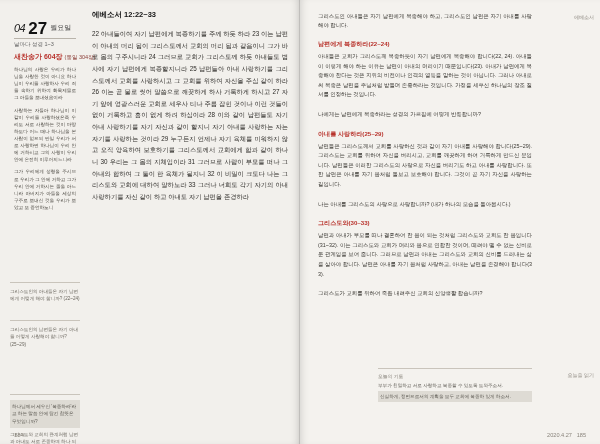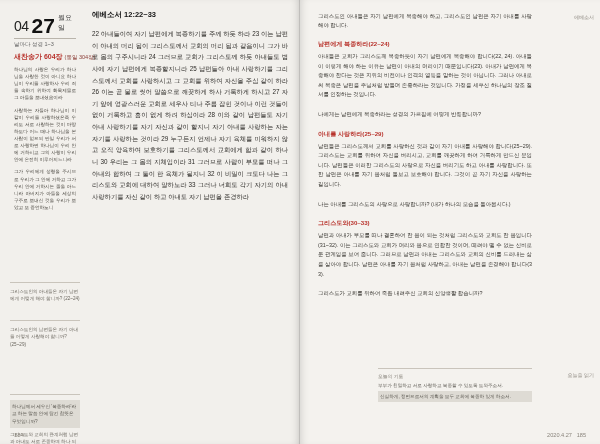--- a/index.html
+++ b/index.html
@@ -30,7 +30,7 @@
     position:absolute;left:14px;top:10px;width:62px;height:26px;
     display:flex;align-items:flex-end;gap:3px;
   }
-  .date-04{font-size:14px;color:#222;letter-spacing:-.5px;padding-bottom:2px;}
+  .date-04{font-size:11px;color:#222;letter-spacing:-.5px;padding-bottom:2px;font-style:italic;}
   .date-num{font-size:21px;font-weight:bold;color:#111;line-height:.9;text-align:right;}
   .date-day{font-size:7px;color:#333;padding-bottom:3px;}
   .date-rule{

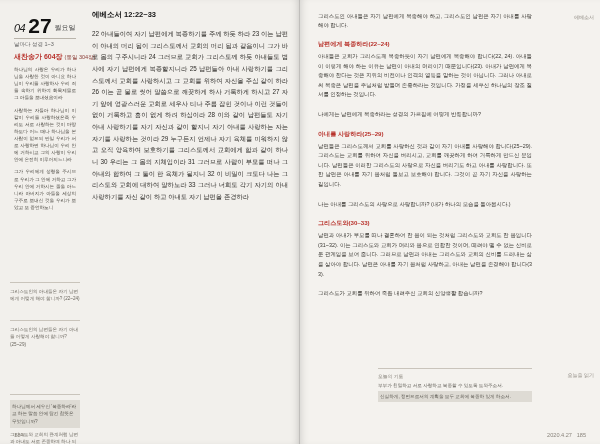--- a/index.html
+++ b/index.html
@@ -31,7 +31,7 @@
     display:flex;align-items:flex-end;gap:3px;
   }
   .date-04{font-size:11px;color:#222;letter-spacing:-.5px;padding-bottom:2px;font-style:italic;}
-  .date-num{font-size:21px;font-weight:bold;color:#111;line-height:.9;text-align:right;}
+  .date-num{font-size:17px;font-weight:bold;color:#111;line-height:.9;text-align:right;}
   .date-day{font-size:7px;color:#333;padding-bottom:3px;}
   .date-rule{
     position:absolute;left:14px;top:38px;width:62px;height:1px;background:#b9b4ab;

